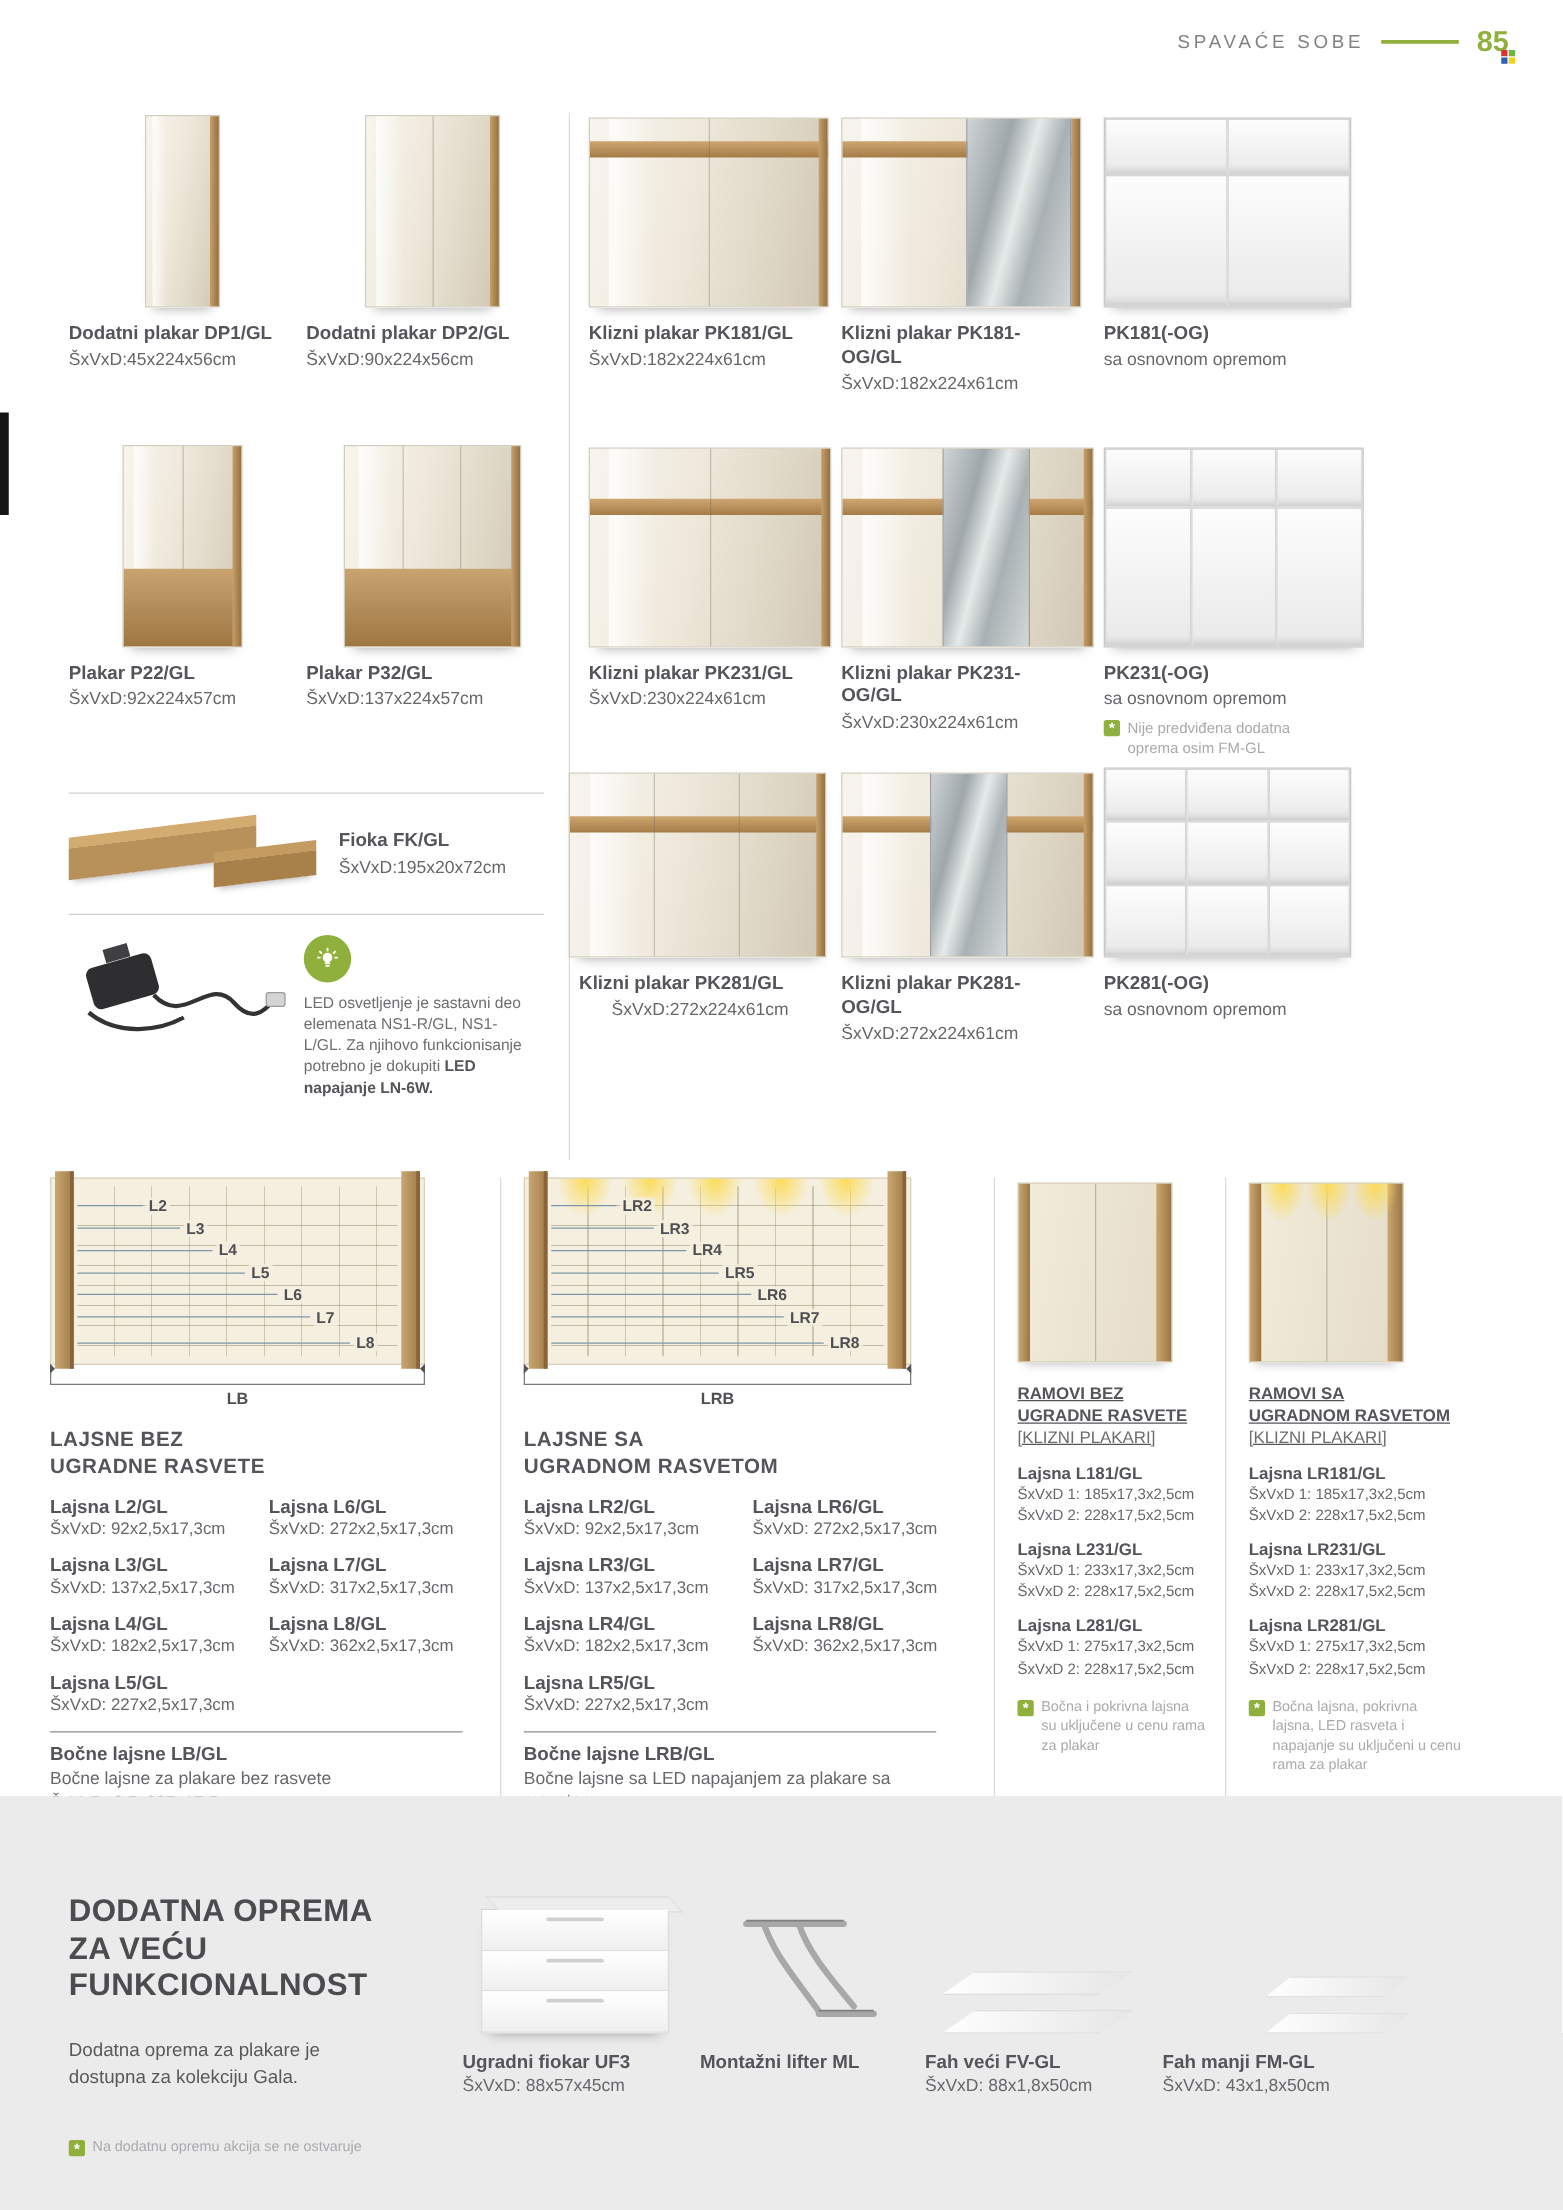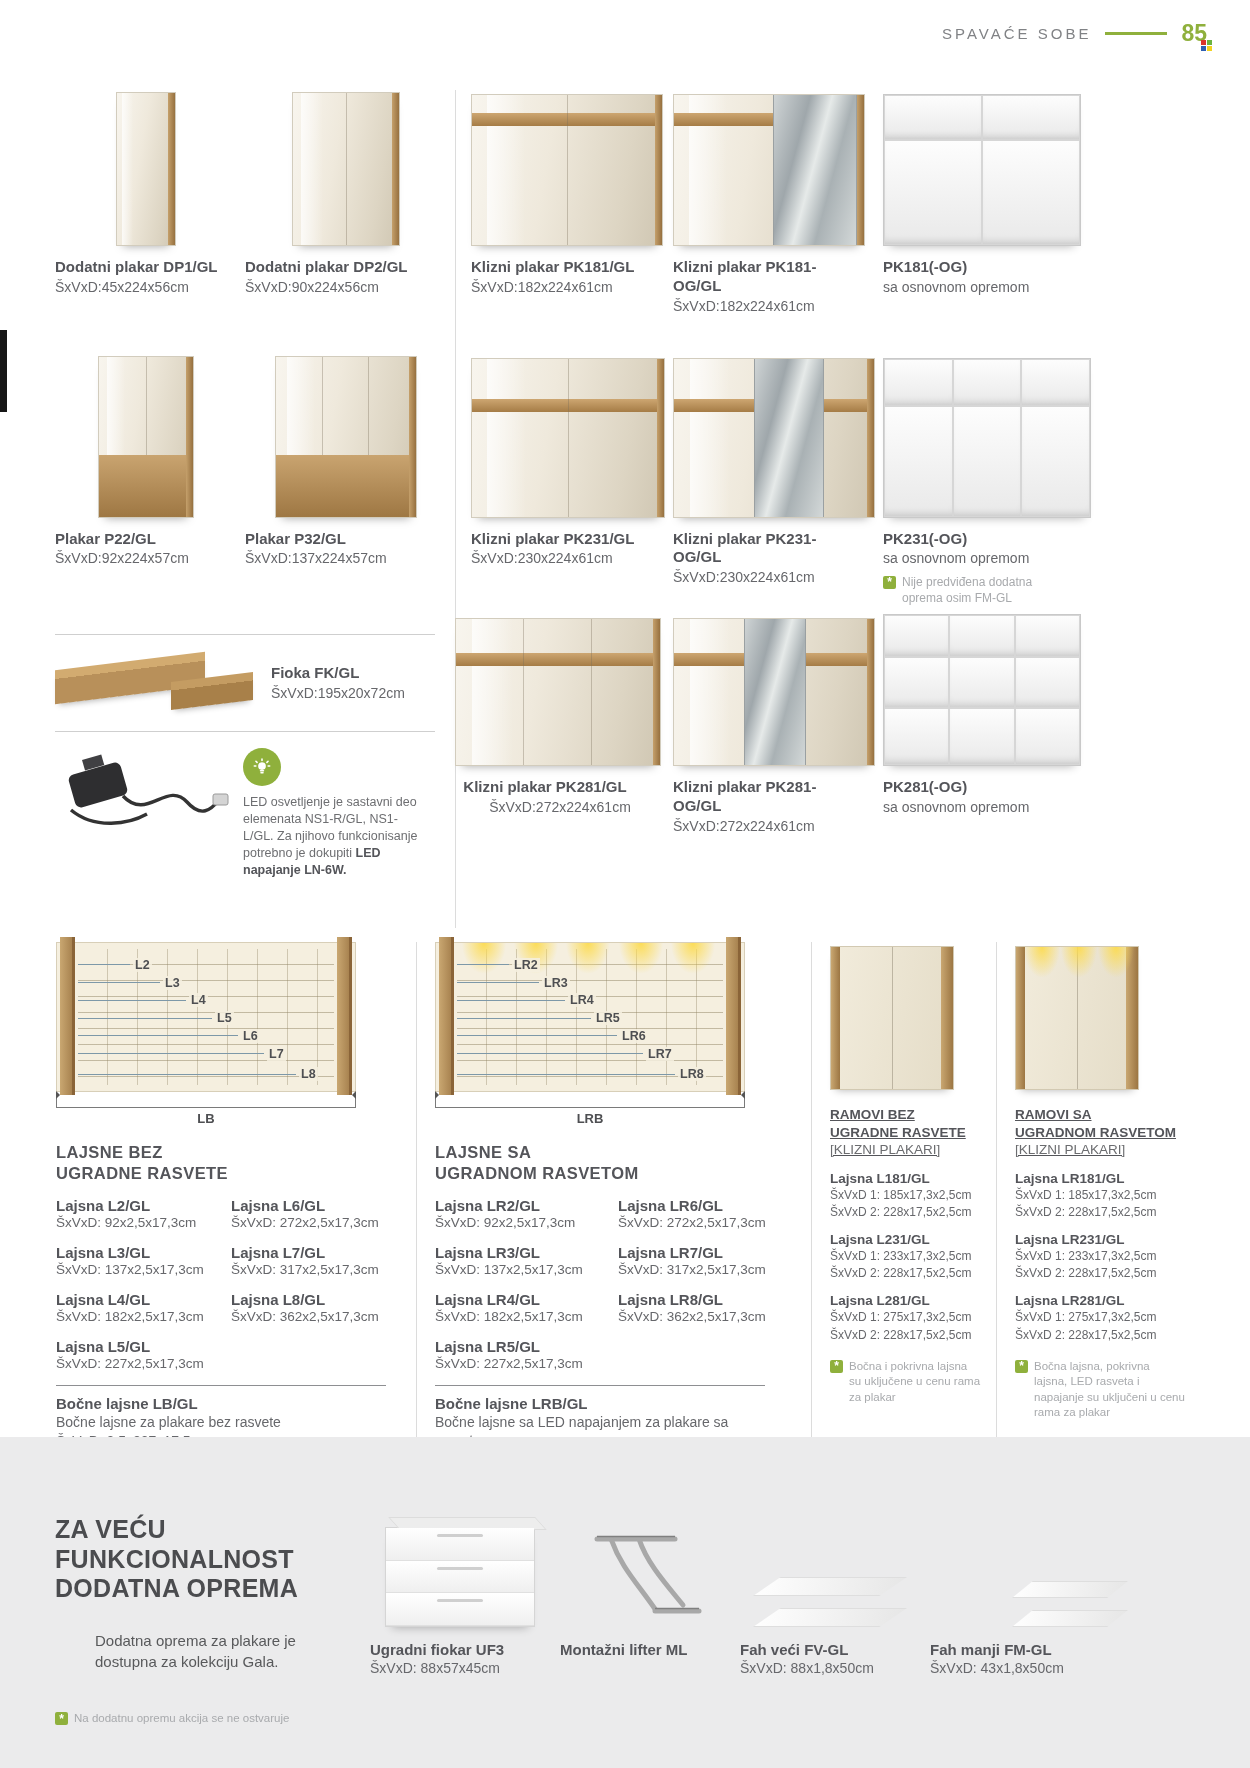--- a/index.html
+++ b/index.html
@@ -67,7 +67,7 @@
   .ledtxt b{color:#54555a;}
 
   
-  .lajsne{position:absolute;left:56px;right:40px;top:942px;height:478px;display:grid;
+  .lajsne{position:absolute;left:40px;right:40px;top:942px;height:478px;display:grid;
           grid-template-columns:360px 395px 185px 1fr;}
   .lcol{padding-right:14px;}
   .lcol.b{border-left:1px solid #dcdcdc;padding-left:18px;}

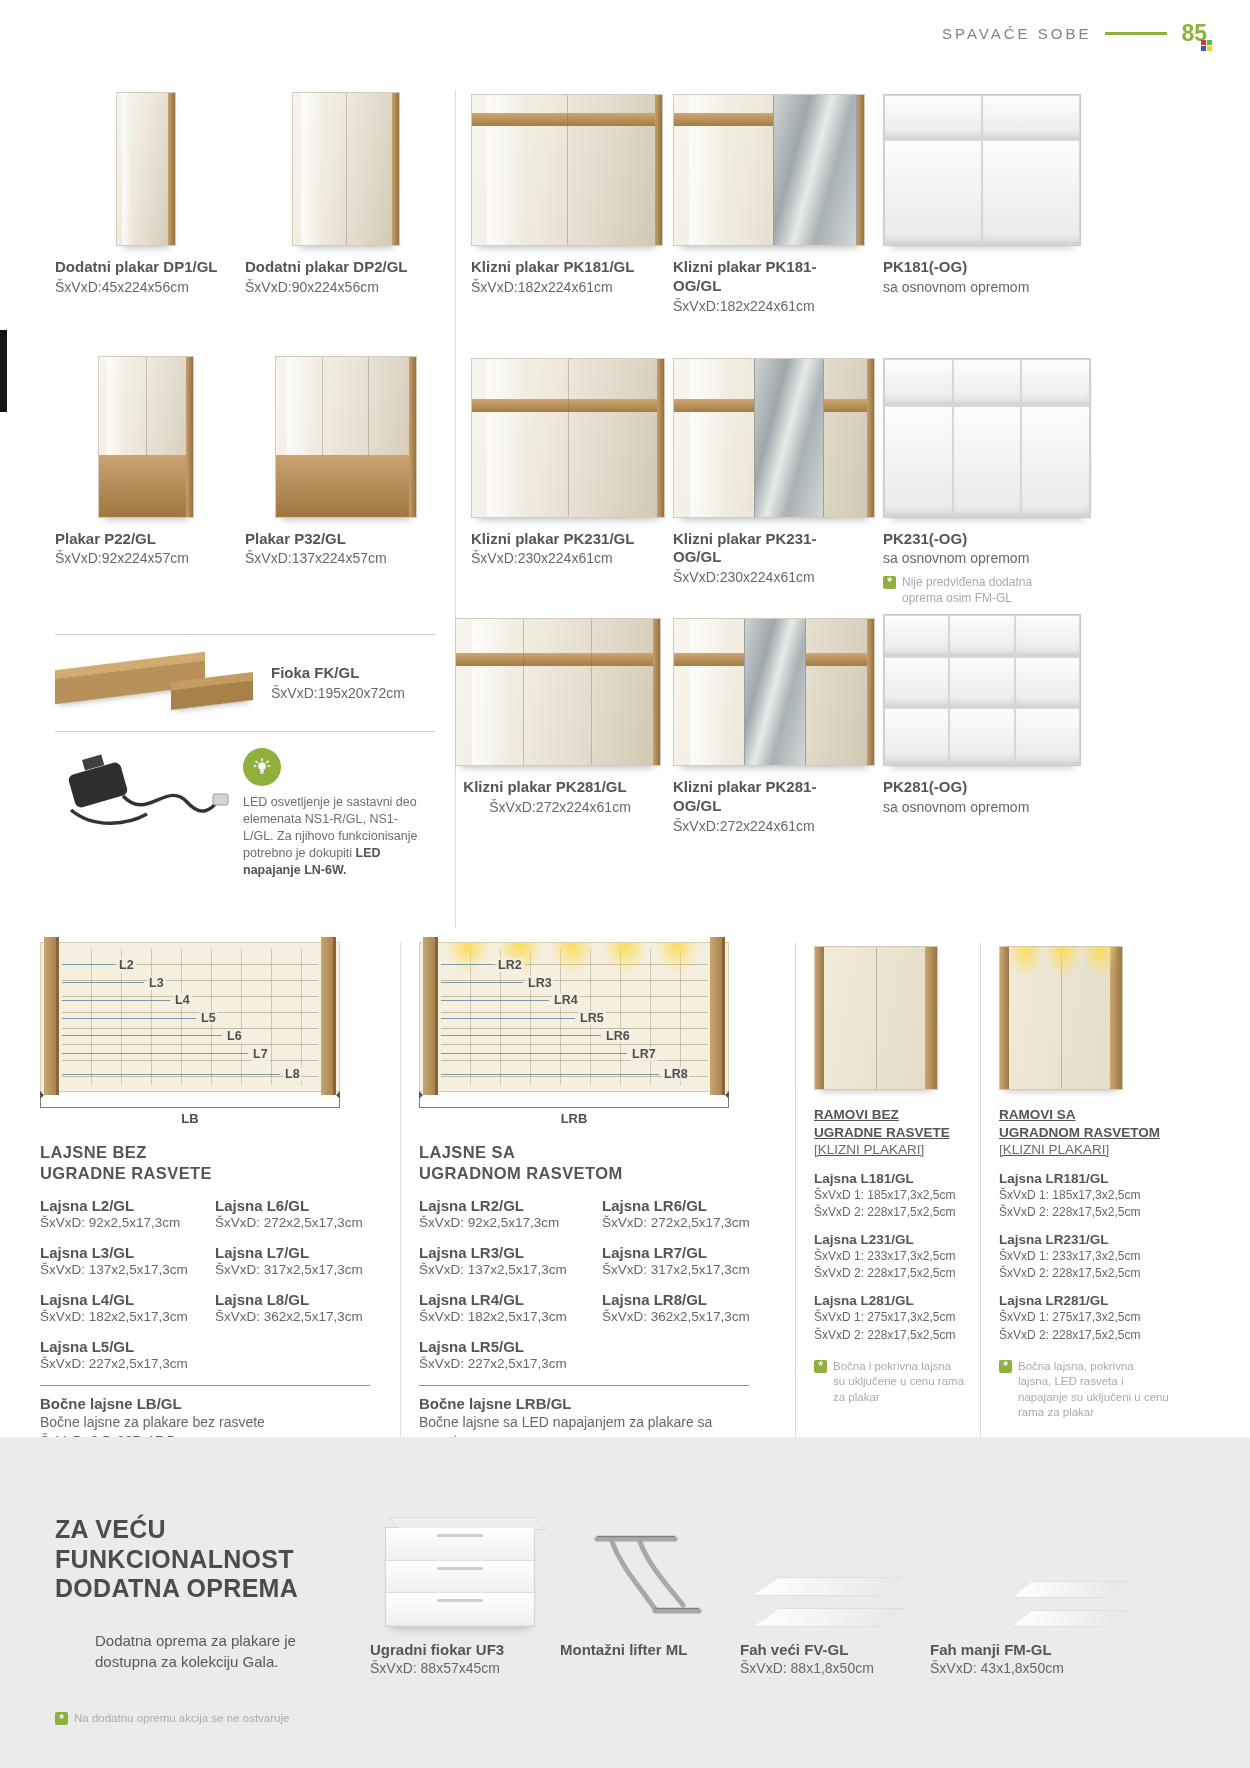--- a/index.html
+++ b/index.html
@@ -608,8 +608,8 @@
   <section class="extras">
     <div class="ex-left">
       <div class="ex-h">
+        <div>DODATNA OPREMA</div>
         <div>ZA VEĆU FUNKCIONALNOST</div>
-        <div>DODATNA OPREMA</div>
       </div>
       <div class="ex-desc">Dodatna oprema za plakare je dostupna za kolekciju Gala.</div>
       <div class="ex-note">

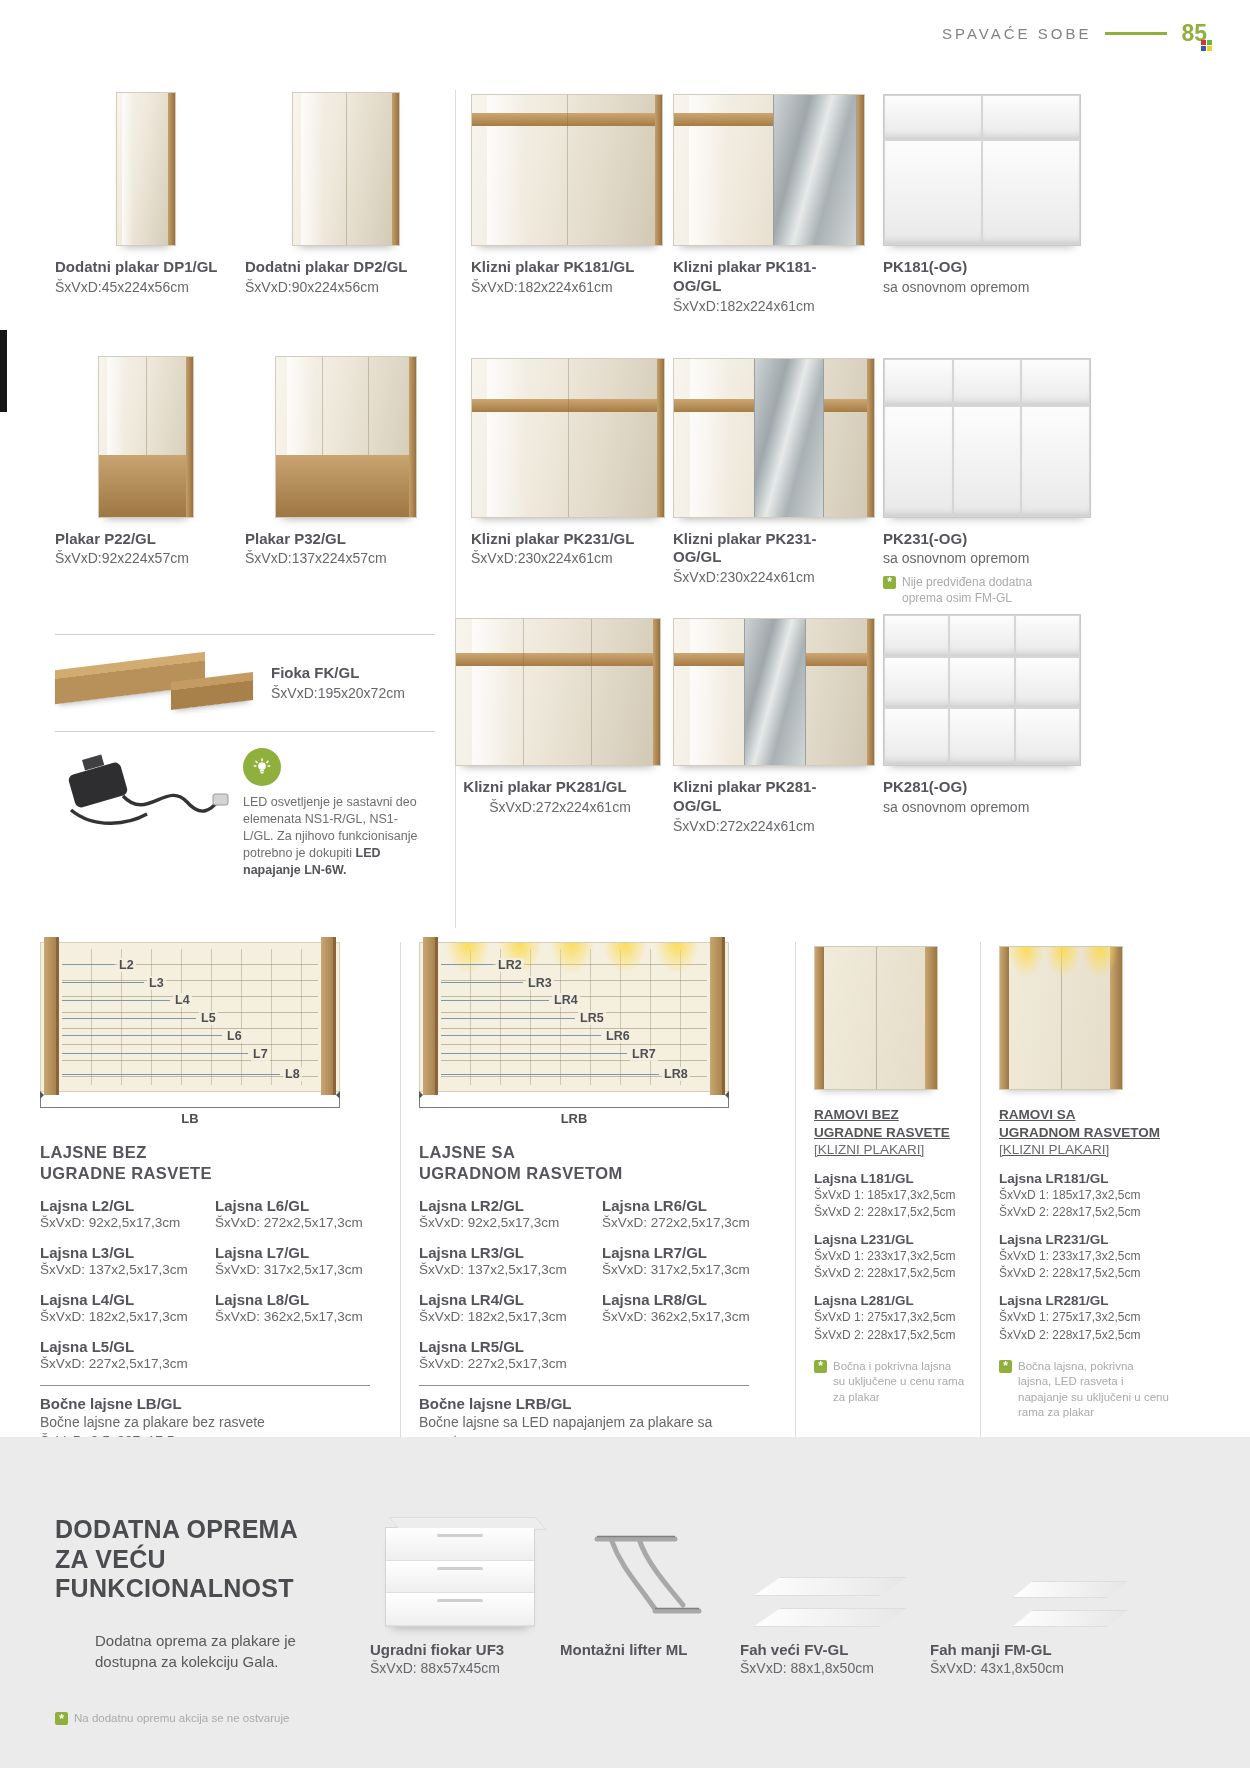--- a/index.html
+++ b/index.html
@@ -115,7 +115,7 @@
   .extras{position:absolute;left:0;right:0;top:1437px;bottom:0;background:#ebebec;}
   .ex-left{position:absolute;left:55px;top:78px;width:320px;}
   .ex-h{font-size:25px;font-weight:bold;color:#4b4c4f;line-height:1.18;letter-spacing:.3px;}
-  .ex-desc{font-size:15px;color:#58595b;line-height:1.45;margin-top:26px;max-width:235px;margin-left:40px;}
+  .ex-desc{font-size:15px;color:#58595b;line-height:1.45;margin-top:26px;max-width:235px;}
   .ex-note{display:flex;gap:6px;margin-top:38px;color:#a8aaad;font-size:11.5px;align-items:center;}
   .ex-products{position:absolute;left:370px;right:40px;top:28px;display:grid;
                grid-template-columns:180px 170px 180px 1fr;column-gap:10px;}

